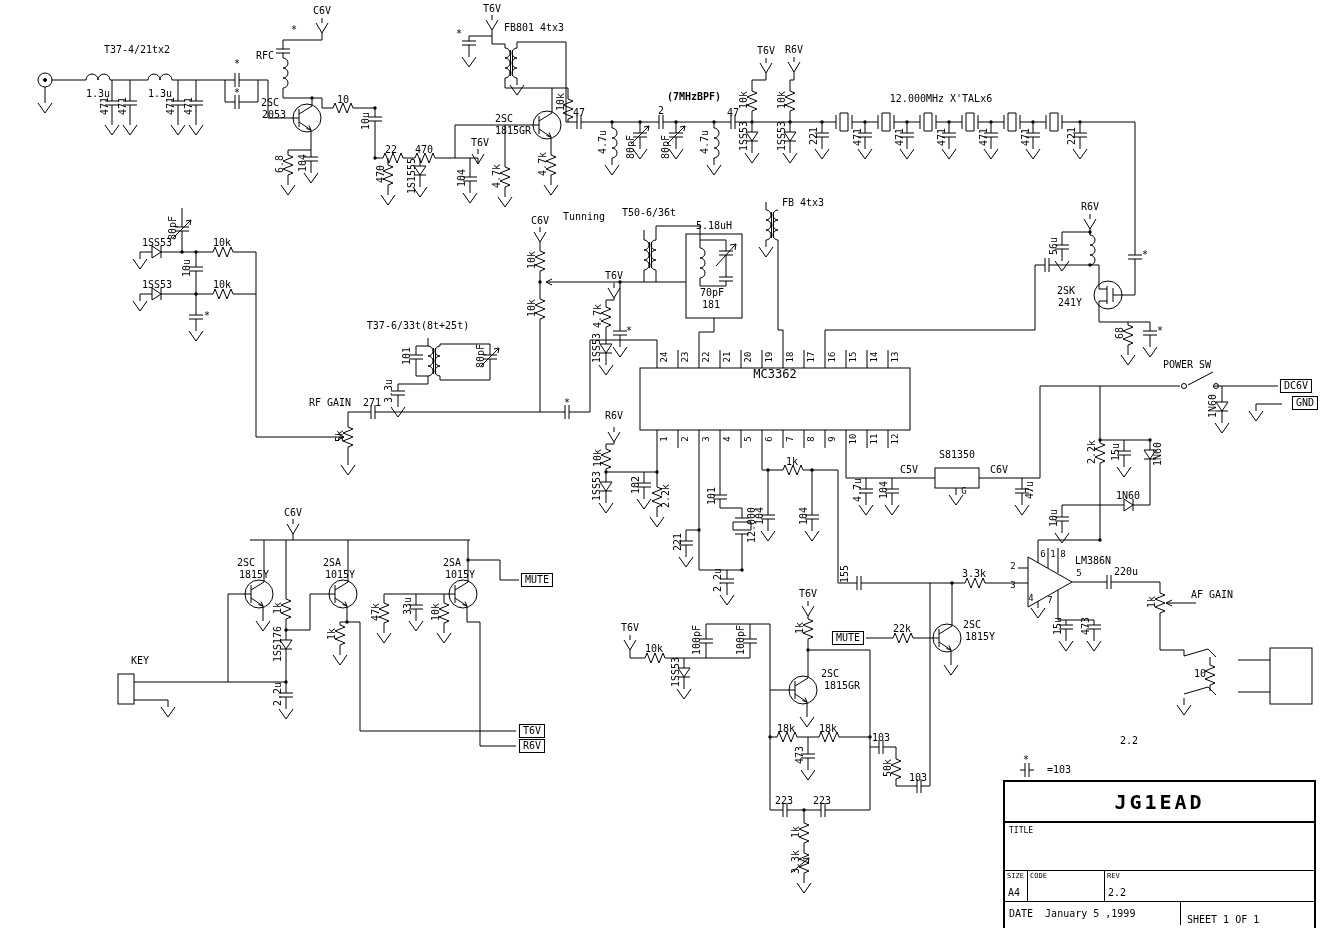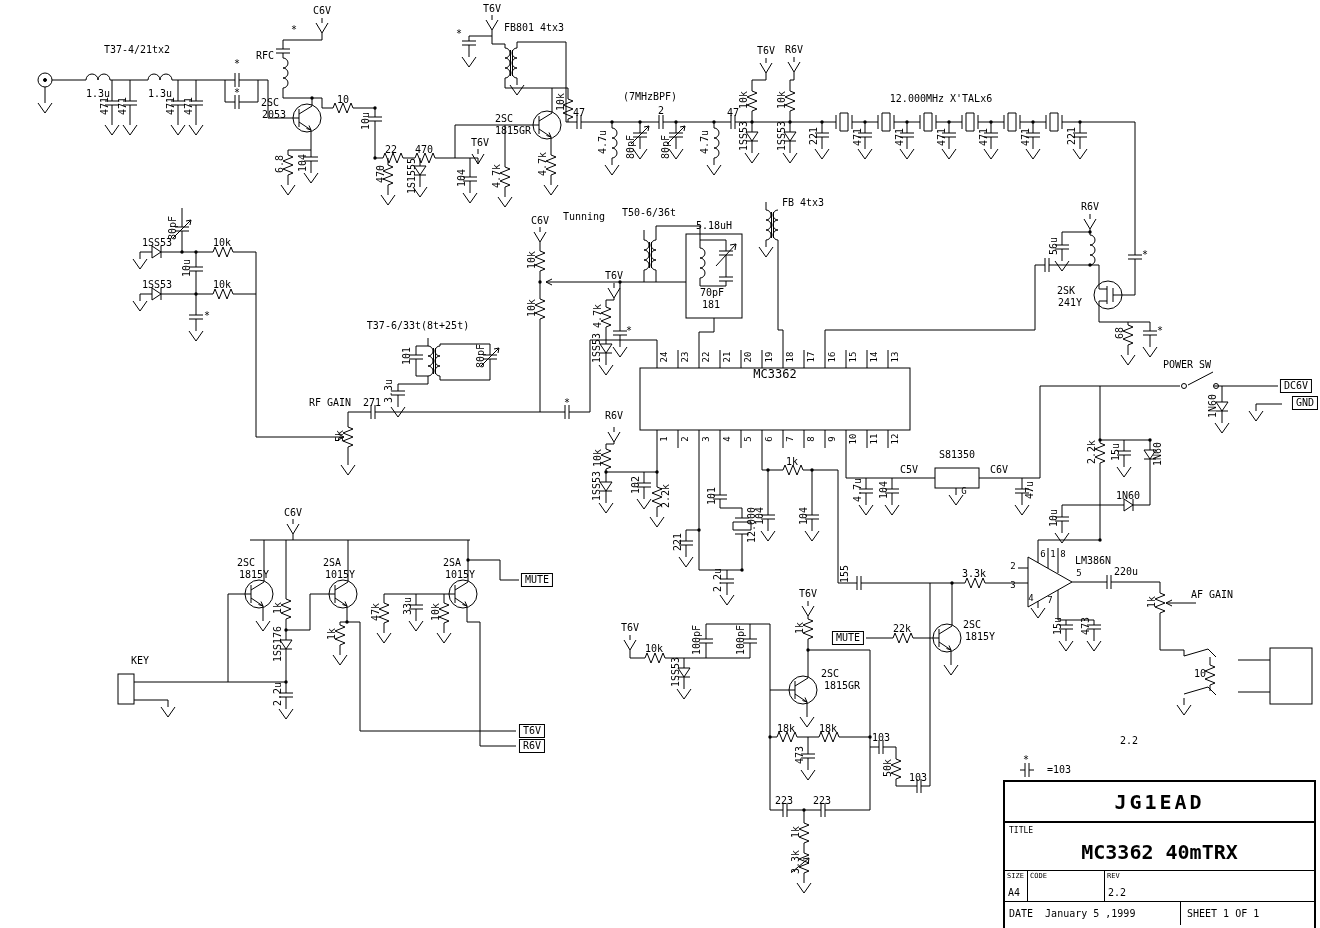--- a/index.html
+++ b/index.html
@@ -513,7 +513,7 @@
       <div class="lbl v" style="left: 497px; top: 176px;">4.7k</div>
       <div class="lbl v" style="left: 543px; top: 164px;">4.7k</div>
       <div class="lbl" style="left: 579px; top: 113px;">47</div>
-      <div class="lbl" style="left: 650px; top: 97px;">(7MHzBPF)</div>
+      <div class="lbl" style="left: 694px; top: 97px; font-weight: bold;">(7MHzBPF)</div>
       <div class="lbl" style="left: 661px; top: 111px;">2</div>
       <div class="lbl v" style="left: 603px; top: 142px;">4.7u</div>
       <div class="lbl v" style="left: 631px; top: 147px;">80pF</div>

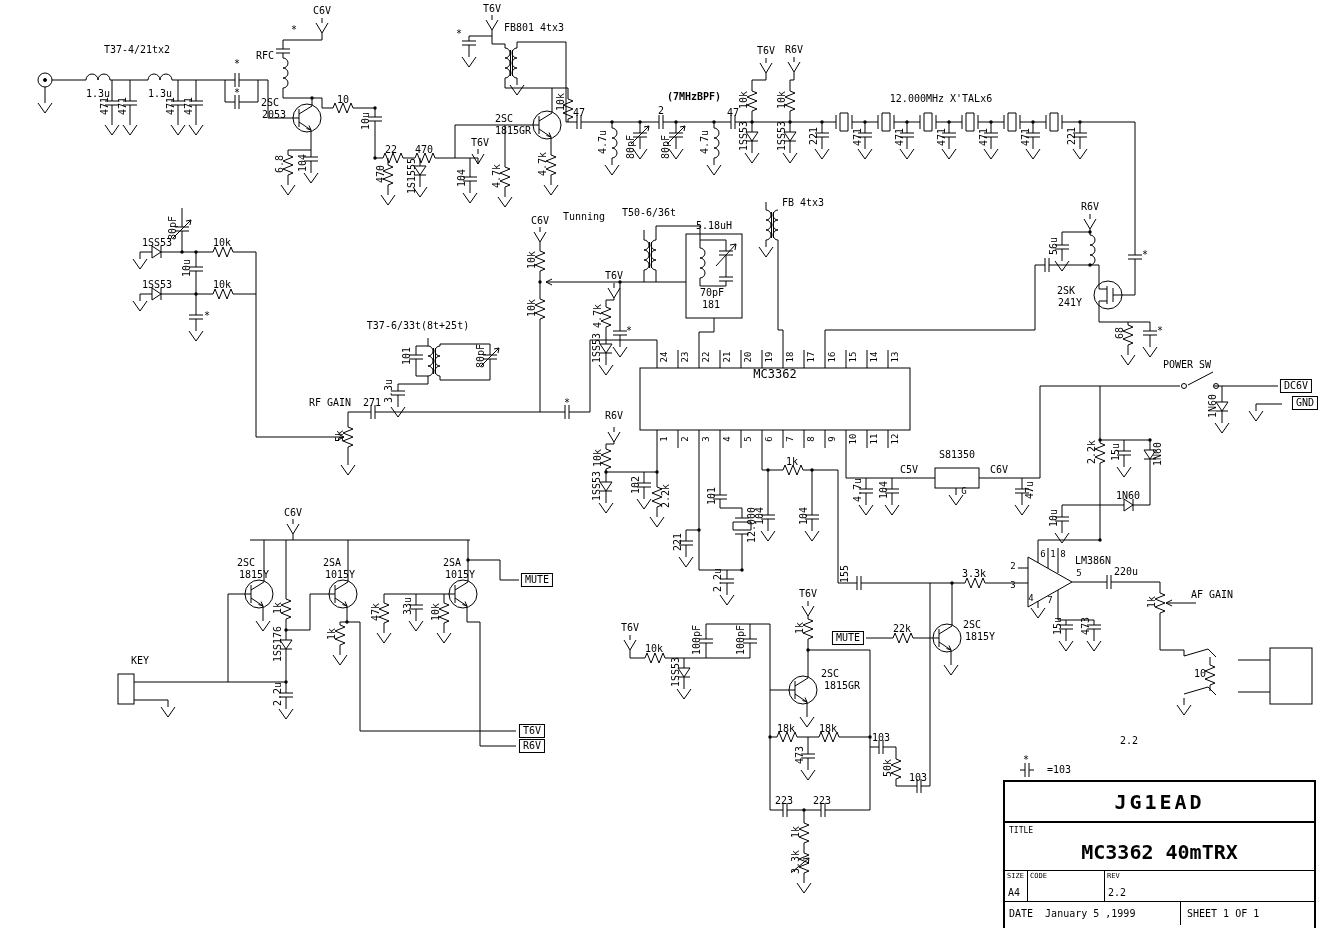--- a/index.html
+++ b/index.html
@@ -689,7 +689,6 @@
   <div class="r1">JG1EAD</div>
   <div class="r2">
     <div class="cap">TITLE</div>
-    <div class="big">MC3362 40mTRX</div>
   </div>
   <div class="r3">
     <div class="c" style="width:23px">

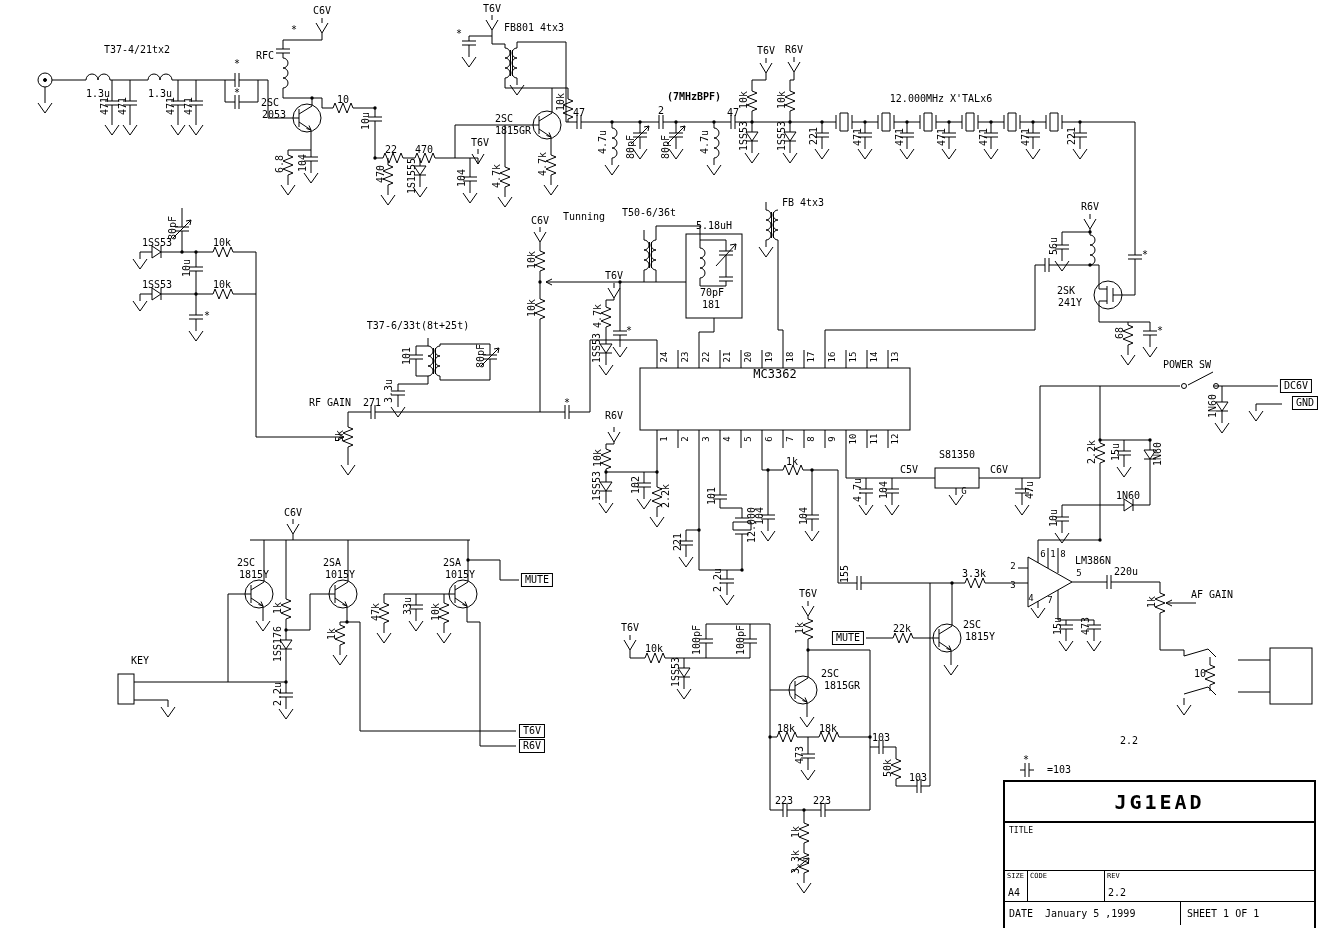--- a/index.html
+++ b/index.html
@@ -26,7 +26,7 @@
   .tb .c .valc{position:absolute;left:0;right:0;bottom:3px;text-align:center;font-size:11px;font-weight:bold}
   .tb .r4{height:23px;display:flex;font-size:10px}
   .tb .r4 .d1{flex:0 0 176px;border-right:1px solid #000;display:flex;align-items:center;gap:12px;padding-left:4px;box-sizing:border-box}
-  .tb .r4 .d2{flex:1;display:flex;align-items:center;padding-left:6px}
+  .tb .r4 .d2{flex:1;display:flex;align-items:flex-end;padding-left:6px}
 </style>
 </head>
 <body>

